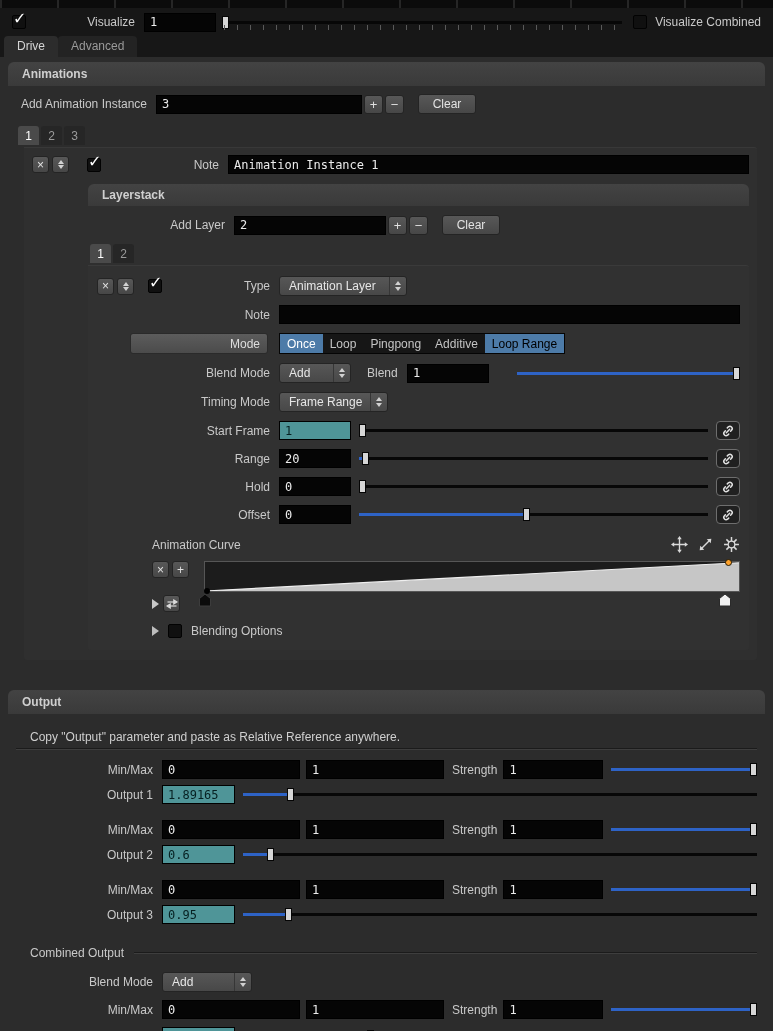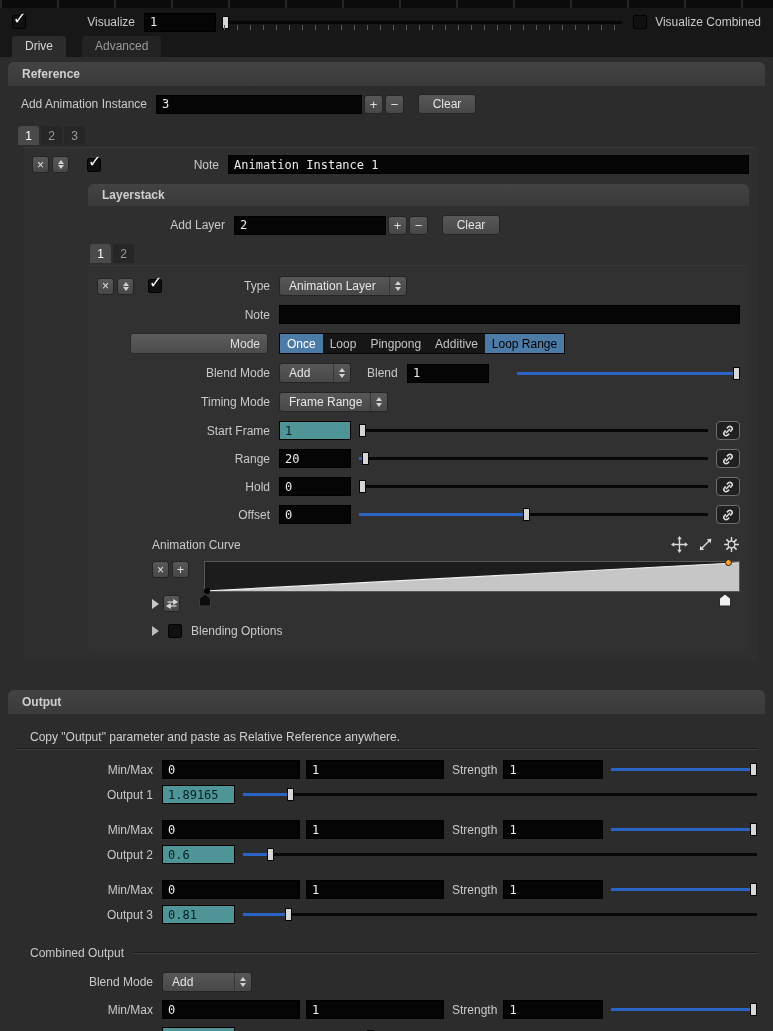--- a/index.html
+++ b/index.html
@@ -9,7 +9,7 @@
   
   .topstrip{height:8px;background:#0b0b0b;background-image:repeating-linear-gradient(90deg,#262626 0 2px,transparent 2px 57px)}
   .topbar{height:28px;background:#171717;display:flex;align-items:center;padding:0 12px}
-  .tabbar{height:21px;background:#171717;display:flex;align-items:flex-start;padding-left:12px;gap:16px}
+  .tabbar{height:21px;background:#171717;display:flex;align-items:flex-start;padding-left:4px;gap:0}
   .tab{padding:3px 13px 4px;border-radius:4px 4px 0 0;background:#232323;color:#9a9a9a;font-size:12px}
   .tab.active{background:#2c2c2c;color:#d6d6d6}
 

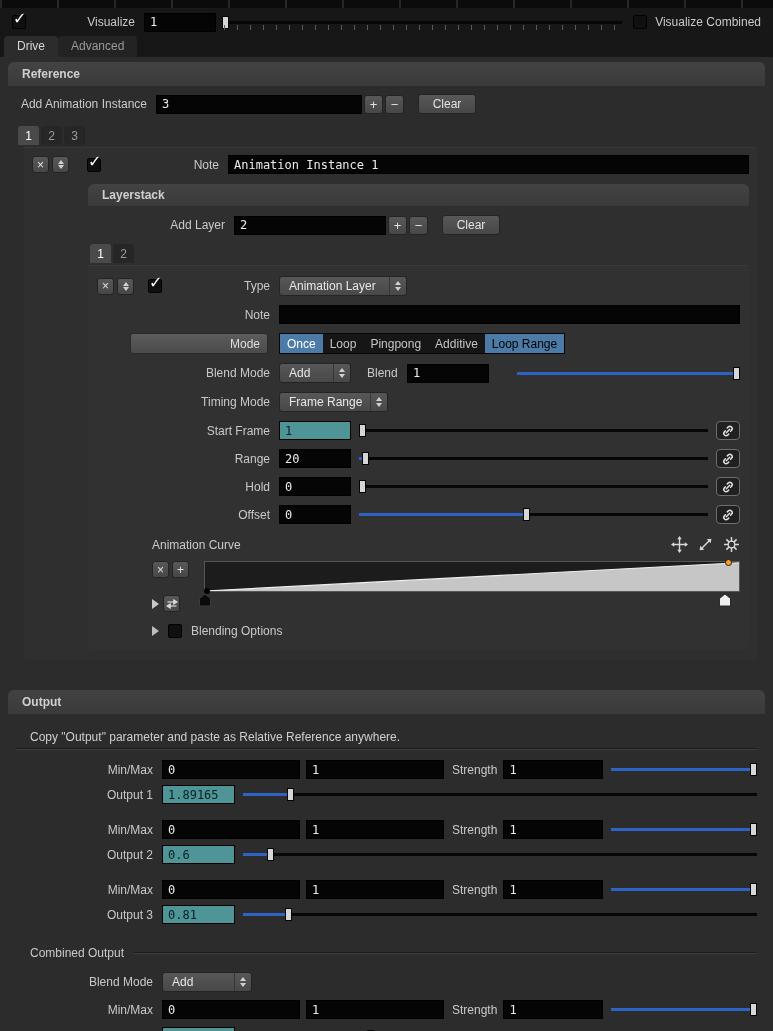--- a/index.html
+++ b/index.html
@@ -116,7 +116,7 @@
 <div class="main">
 
   <div class="sechead">
-    <span>Reference</span>
+    <span>Animations</span>
   </div>
   <div class="secbody">
 

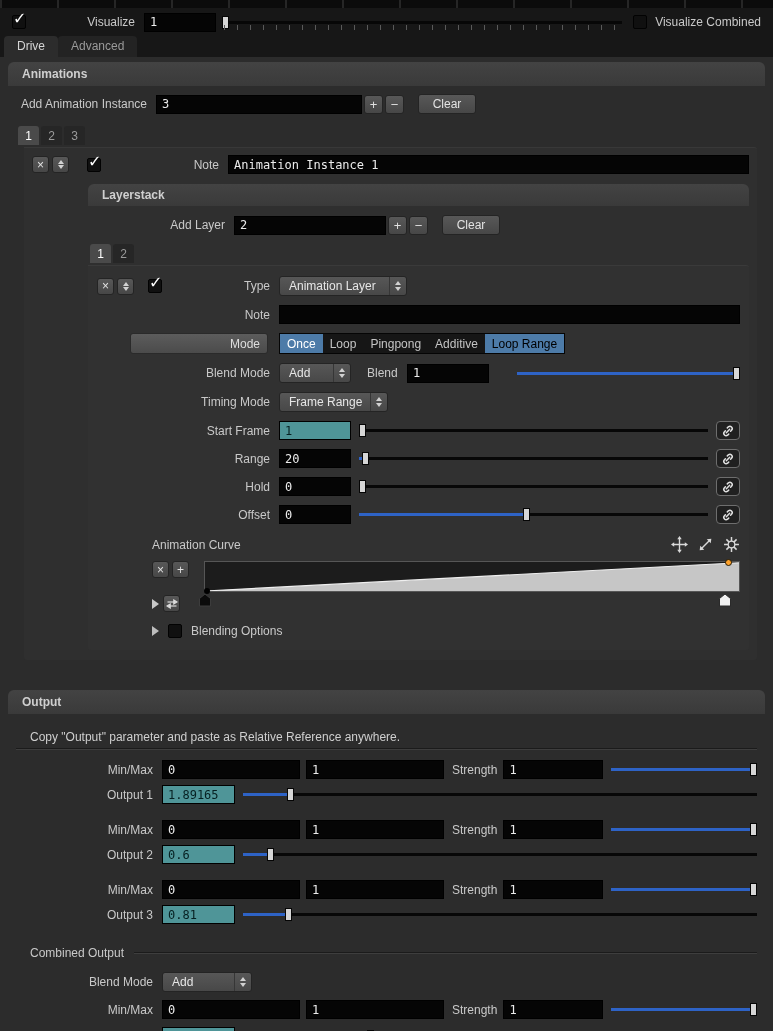--- a/index.html
+++ b/index.html
@@ -510,7 +510,7 @@
       </div>
       <div class="orow">
         <span class="olbl">Output 3</span>
-        <span class="field teal" style="width:73px">0.81</span>
+        <span class="field teal" style="width:73px">0.95</span>
         <span class="slider" style="margin-left:8px">
           <span class="track"></span>
           <span class="fill" style="width: 9.5%;"></span>

